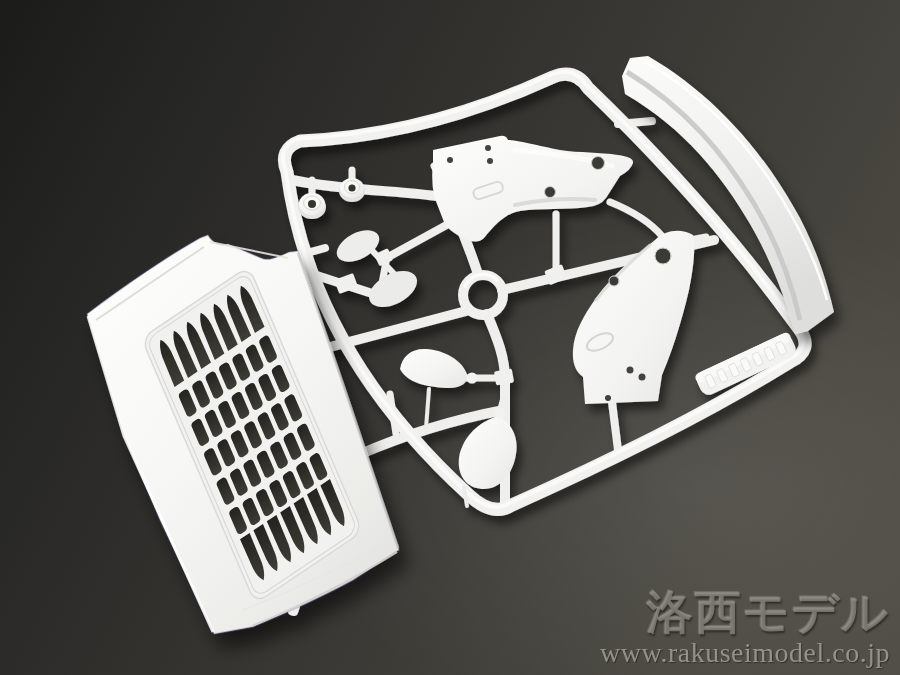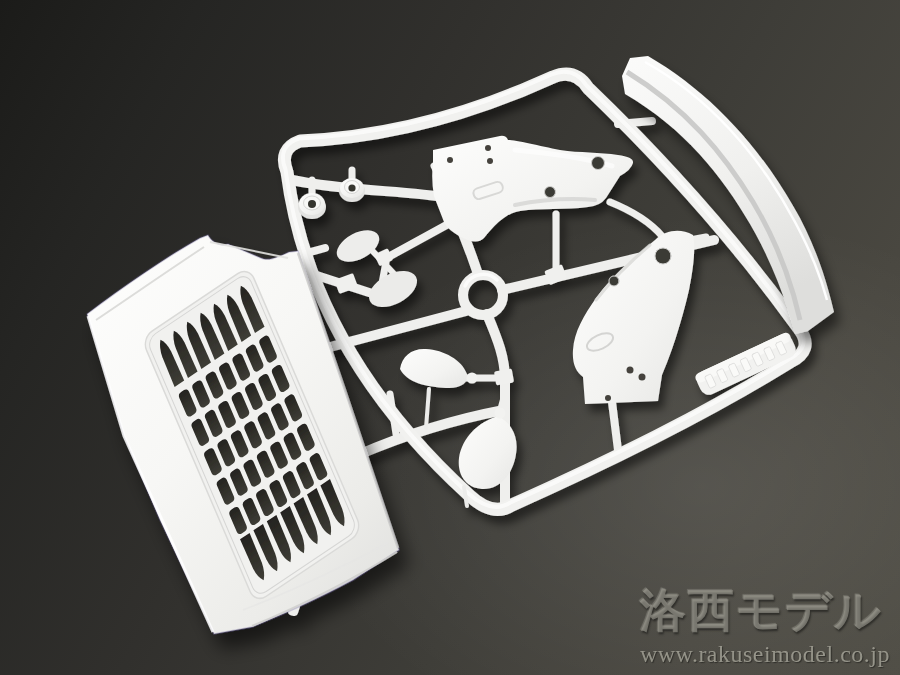--- a/index.html
+++ b/index.html
@@ -10,7 +10,7 @@
       linear-gradient(118deg,#1b1b19 0%,#252523 16%,#31302d 38%,#3e3d38 62%,#494740 82%,#4e4c44 100%);
   }
   .scene svg{position:absolute;left:0;top:0;}
-  .watermark{position:absolute;right:10px;bottom:6px;text-align:left;pointer-events:none;}
+  .watermark{position:absolute;right:10px;bottom:6px;text-align:right;pointer-events:none;}
   .wm-brand{
     font-family:"DejaVu Sans",sans-serif;font-weight:800;font-size:46px;line-height:1;
     letter-spacing:2px;color:rgba(158,156,146,0.60);

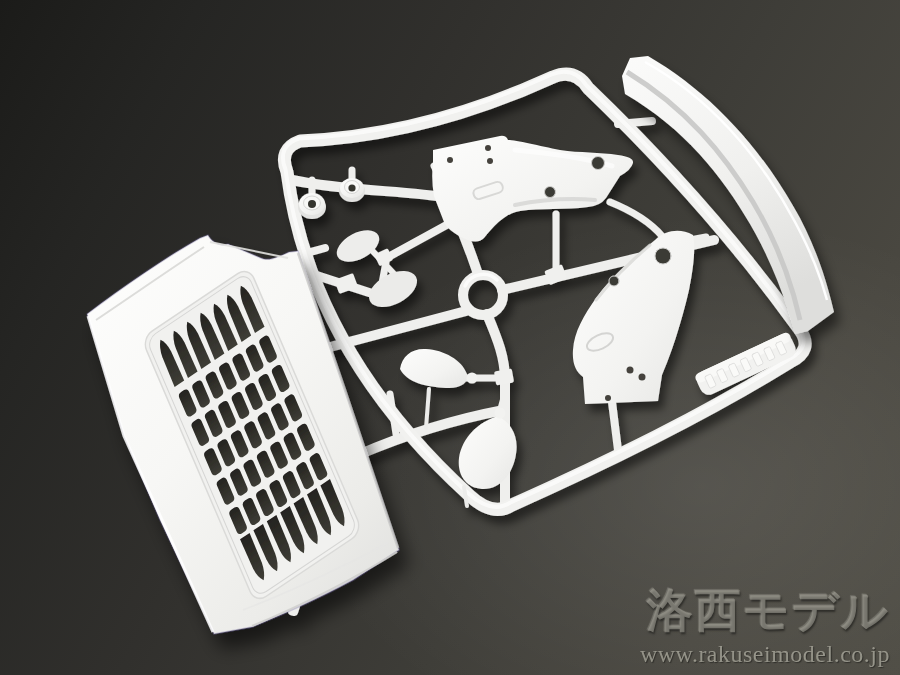--- a/index.html
+++ b/index.html
@@ -17,7 +17,7 @@
     text-shadow:1px 2px 2px rgba(18,18,16,0.55), -1px -1px 1px rgba(235,235,225,0.25);
   }
   .wm-url{
-    font-family:"Liberation Serif",serif;font-size:24px;line-height:1.15;margin-top:8px;
+    font-family:"Liberation Serif",serif;font-size:28px;line-height:1.15;margin-top:2px;
     letter-spacing:0.5px;color:rgba(182,180,167,0.72);
     text-shadow:1px 1px 1px rgba(18,18,16,0.5);
   }

